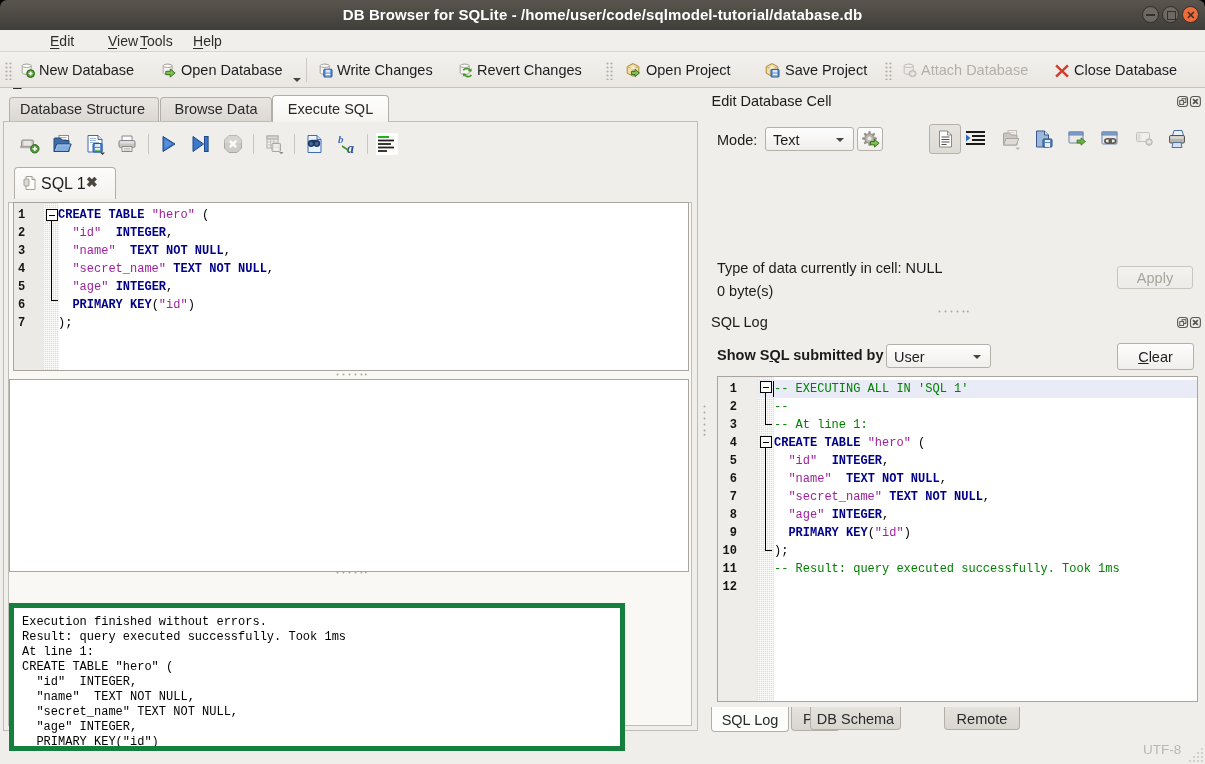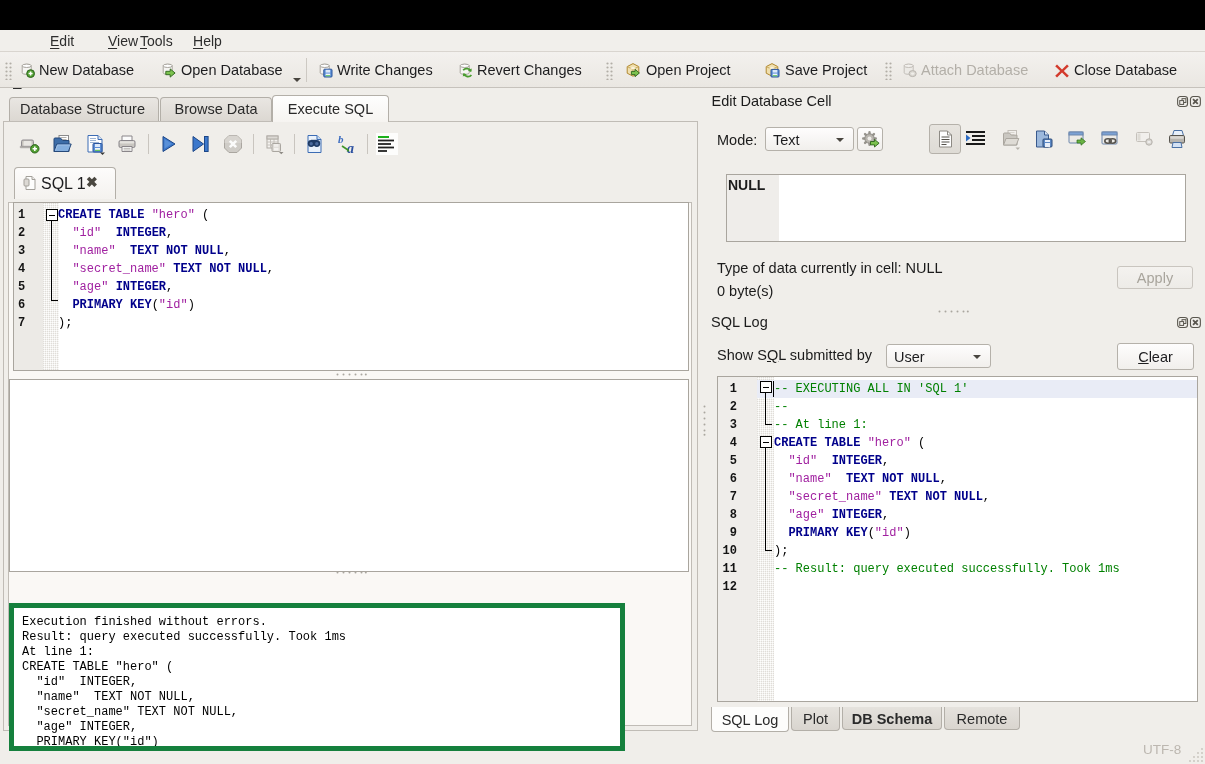--- a/index.html
+++ b/index.html
@@ -129,6 +129,12 @@
 <div id="app">
 
   <div id="titlebar-back"></div>
+  <div id="titlebar">
+    <div id="title-text">DB Browser for SQLite - /home/user/code/sqlmodel-tutorial/database.db</div>
+    <div class="winbtn" id="btn-min"></div>
+    <div class="winbtn" id="btn-max"></div>
+    <div class="winbtn" id="btn-close"></div>
+  </div>
 
   <div id="menubar">
     <div class="menuitem" style="left:13px;margin-top:40px;"><u>F</u>ile</div>

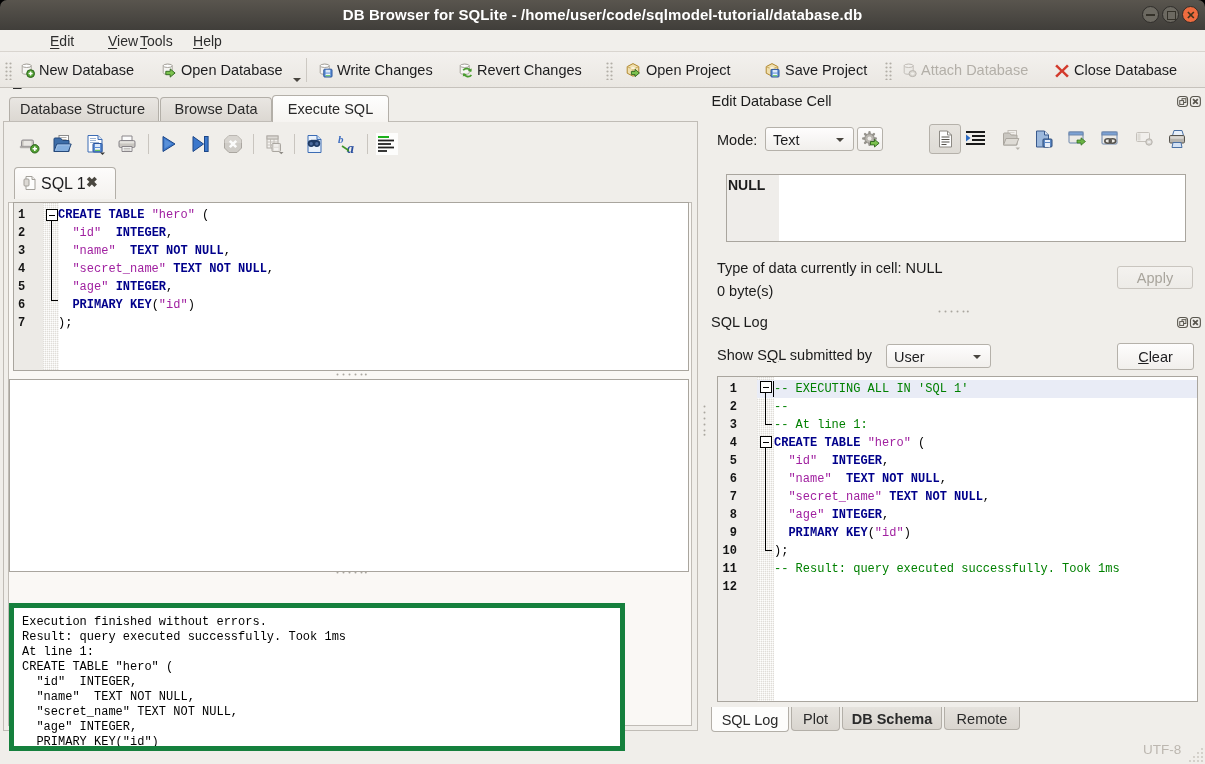--- a/index.html
+++ b/index.html
@@ -500,10 +500,6 @@
       <path d="M5 18.5 l1-5 h8 l1 5 z" fill="#d4e2f4" stroke="#4a70a4"></path>
     </svg>
 
-  <div id="cellbox">
-    <div class="gut"></div>
-    <div class="nulltxt">NULL</div>
-  </div>
 
   <div class="label13" style="left:717px; top:260px;">Type of data currently in cell: NULL</div>
   <div class="label13" style="left:717px; top:283px;">0 byte(s)</div>

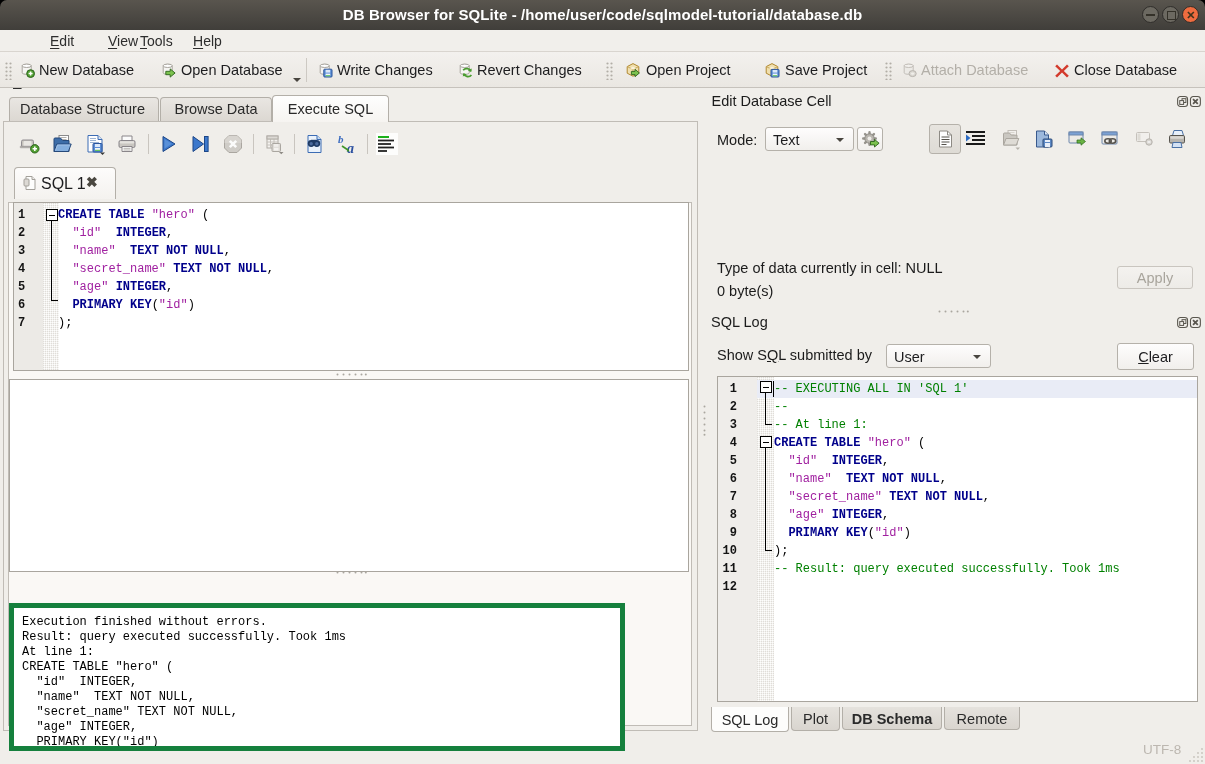--- a/index.html
+++ b/index.html
@@ -525,7 +525,7 @@
       <path d="M17.4 3.4 l5.2 5.2 M22.6 3.4 l-5.2 5.2" stroke="#5a574f" stroke-width="1.9"></path>
     </svg>
 
-  <div class="label13" style="left:717px; top:347px;">Show S<u>Q</u>L submitted by</div>
+  <div class="label13" style="left:717px; top:347px;font-weight:bold;">Show S<u>Q</u>L submitted by</div>
   <div class="combo" style="left:886px; top:344px; width:105px;">
       <span class="ctext">User</span>
       <span class="carrow"></span>

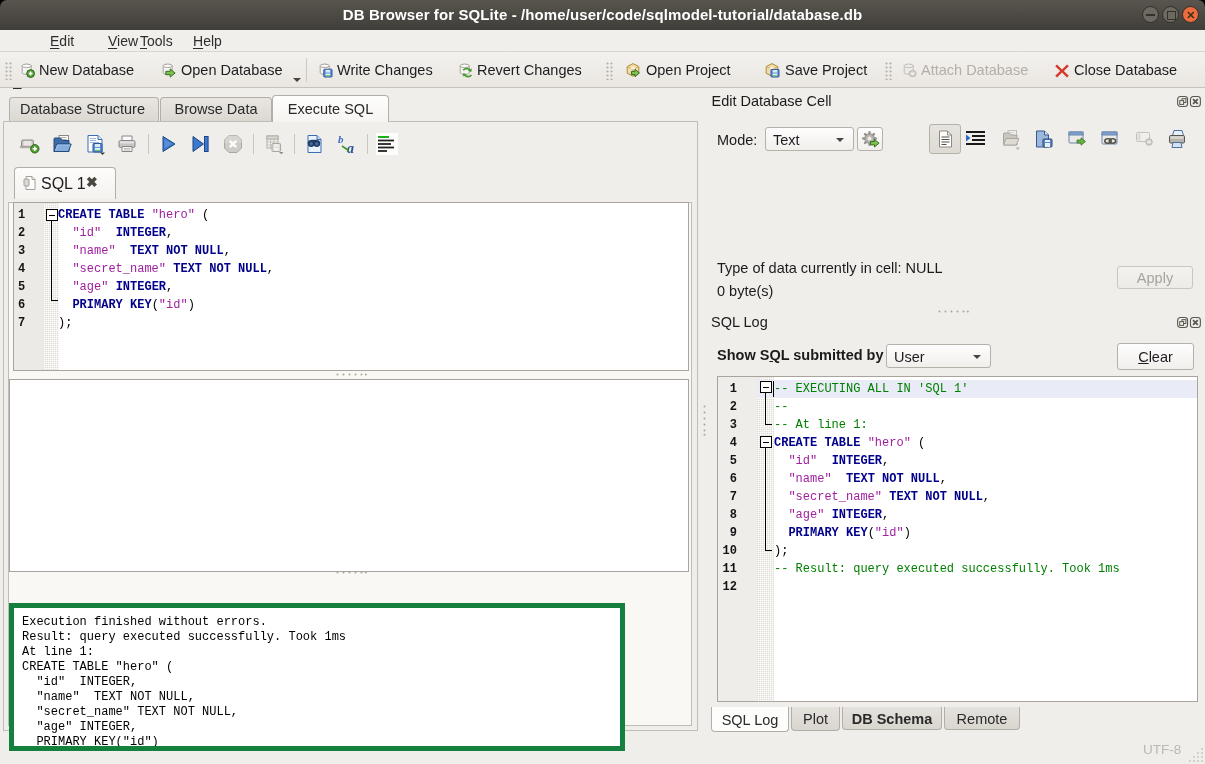--- a/index.html
+++ b/index.html
@@ -570,7 +570,7 @@
 
   <div class="btab active" style="left:711px; top:707px; width:78px; height:25px;"><span style="position:relative; top:5px;">SQL Log</span></div>
   <div class="btab" style="left:791px; top:707px; width:49px; height:23.5px;"><span style="position:relative; top:4px;">Plot</span></div>
-  <div class="btab" style="left:842px; top:707px; width:100px; height:23px;font-weight:bold;"><span style="position:relative; top:4px;">DB Schema</span></div>
+  <div class="btab" style="left:810px; top:707px; width:91px; height:23px;"><span style="position:relative; top:4px;">DB Schema</span></div>
   <div class="btab" style="left:944px; top:707px; width:76px; height:23px;"><span style="position:relative; top:4px;">Remote</span></div>
 
   <div id="utf8">UTF-8</div>

